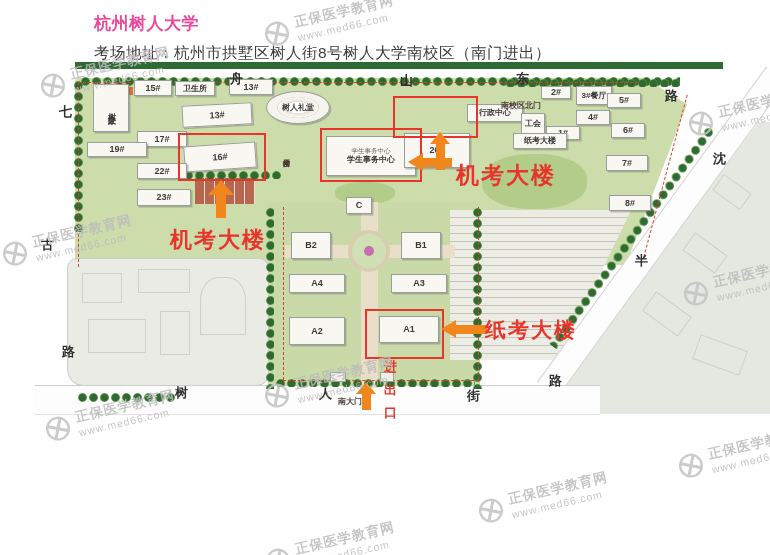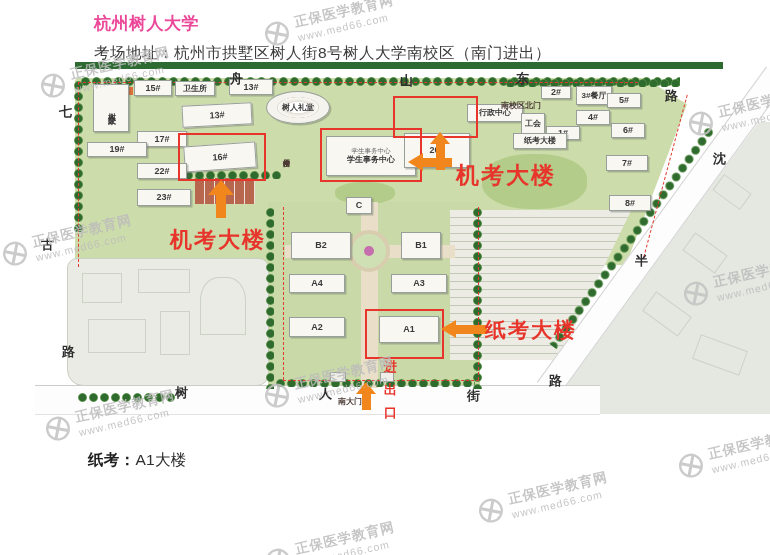--- a/index.html
+++ b/index.html
@@ -161,7 +161,7 @@
       <div class="bld" style="left: 571px; top: 93px; width: 42px; height: 16px;">7#</div>
       <div class="bld" style="left: 574px; top: 133px; width: 42px; height: 16px;">8#</div>
       <div class="bld" style="left: 311px; top: 135px; width: 26px; height: 17px;">C</div>
-      <div class="bld" style="left: 256px; top: 170px; width: 60px; height: 27px;">B2</div>
+      <div class="bld" style="left: 256px; top: 170px; width: 40px; height: 27px;">B2</div>
       <div class="bld" style="left: 366px; top: 170px; width: 40px; height: 27px; text-align: center;">B1</div>
       <div class="bld" style="left: 254px; top: 212px; width: 56px; height: 19px;">A4</div>
       <div class="bld" style="left: 356px; top: 212px; width: 56px; height: 19px;">A3</div>

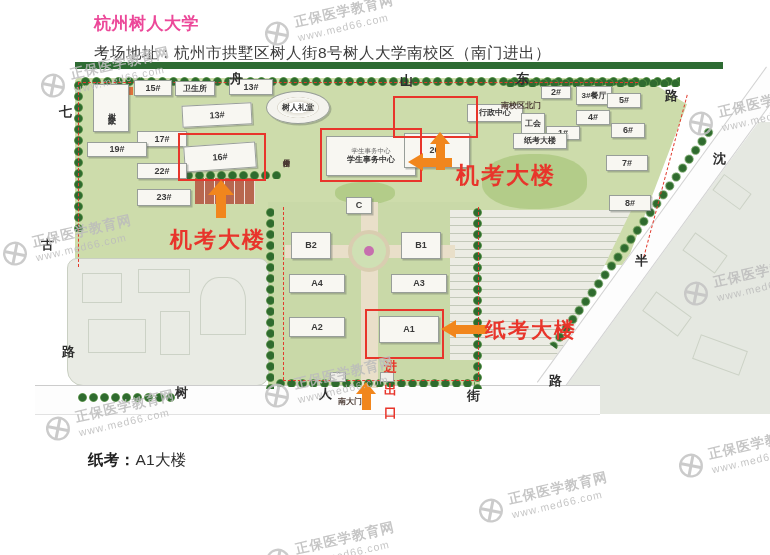--- a/index.html
+++ b/index.html
@@ -165,7 +165,7 @@
       <div class="bld" style="left: 366px; top: 170px; width: 40px; height: 27px; text-align: center;">B1</div>
       <div class="bld" style="left: 254px; top: 212px; width: 56px; height: 19px;">A4</div>
       <div class="bld" style="left: 356px; top: 212px; width: 56px; height: 19px;">A3</div>
-      <div class="bld" style="left: 254px; top: 255px; width: 56px; height: 20px;">A2</div>
+      <div class="bld" style="left: 254px; top: 255px; width: 56px; height: 28px;">A2</div>
       <div class="bld" style="left: 344px; top: 254px; width: 60px; height: 27px;">A1</div>
       <div class="roadlab" style="left: 195px; top: 8px;">舟</div>
       <div class="roadlab" style="left: 365px; top: 10px;">山</div>

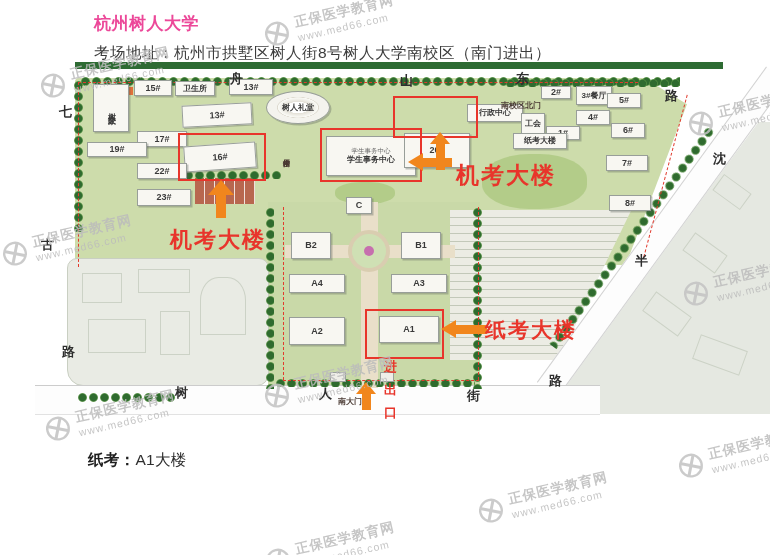--- a/index.html
+++ b/index.html
@@ -219,7 +219,6 @@
 </div>
 
 <div id="notes" class="abs">
-  <p><b>纸考：</b><span>A1大楼</span></p>
 </div>
 
 <div id="wm-layer">

